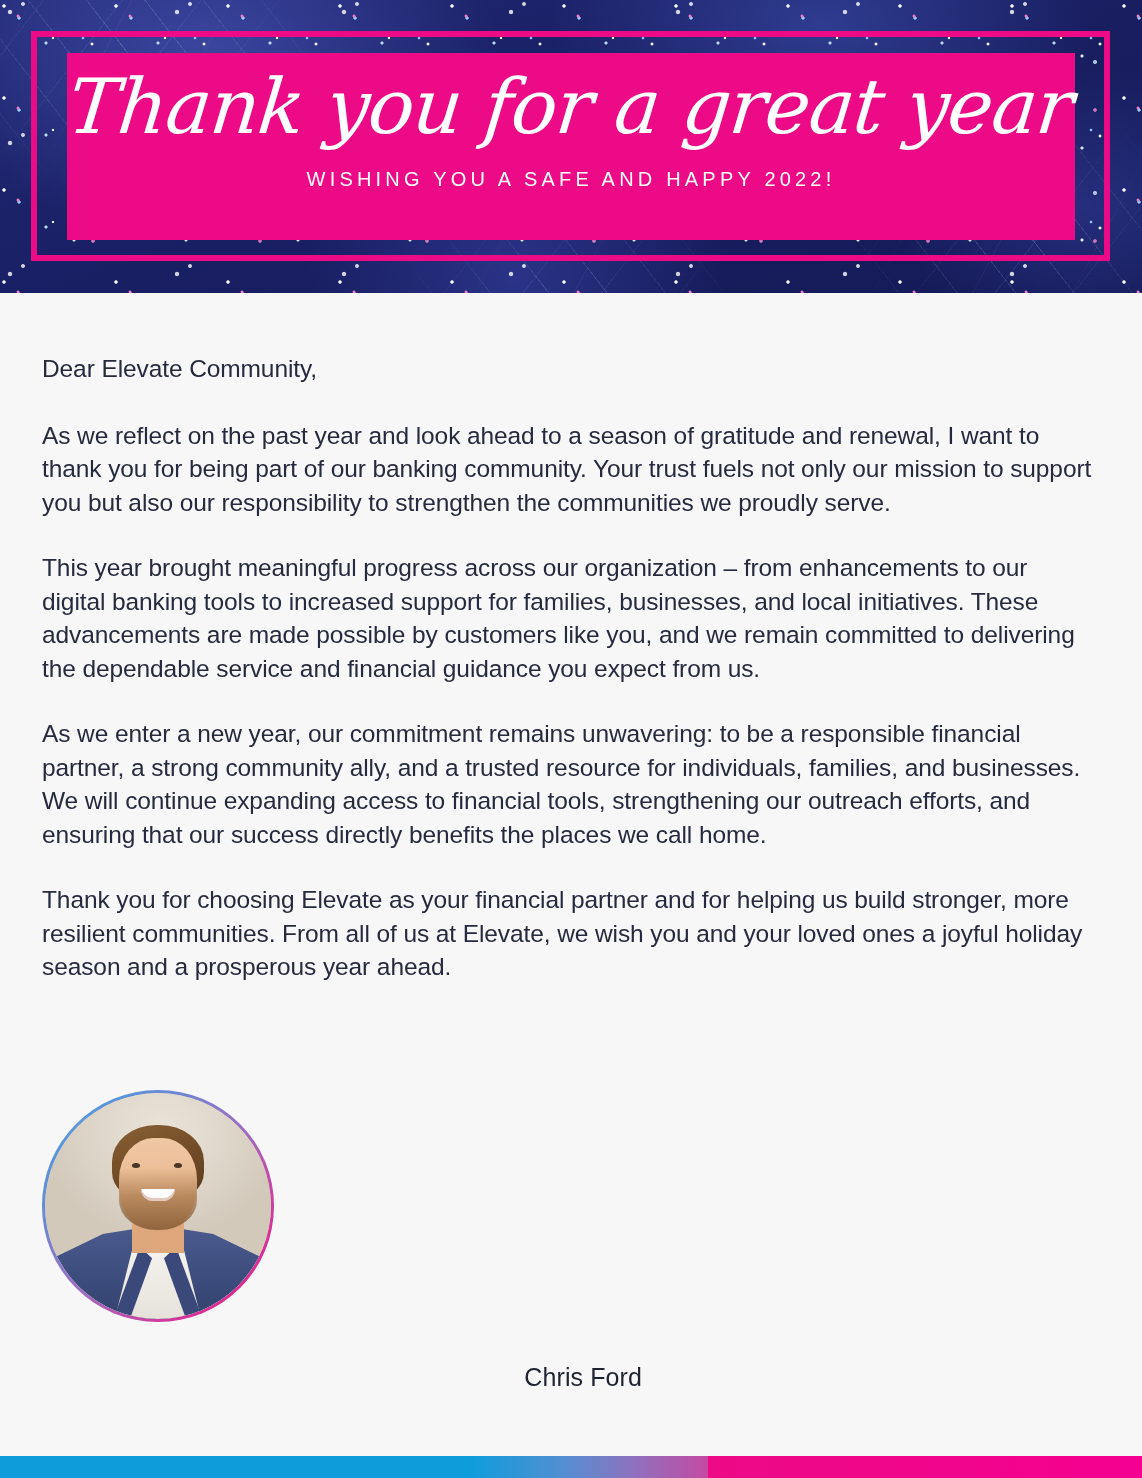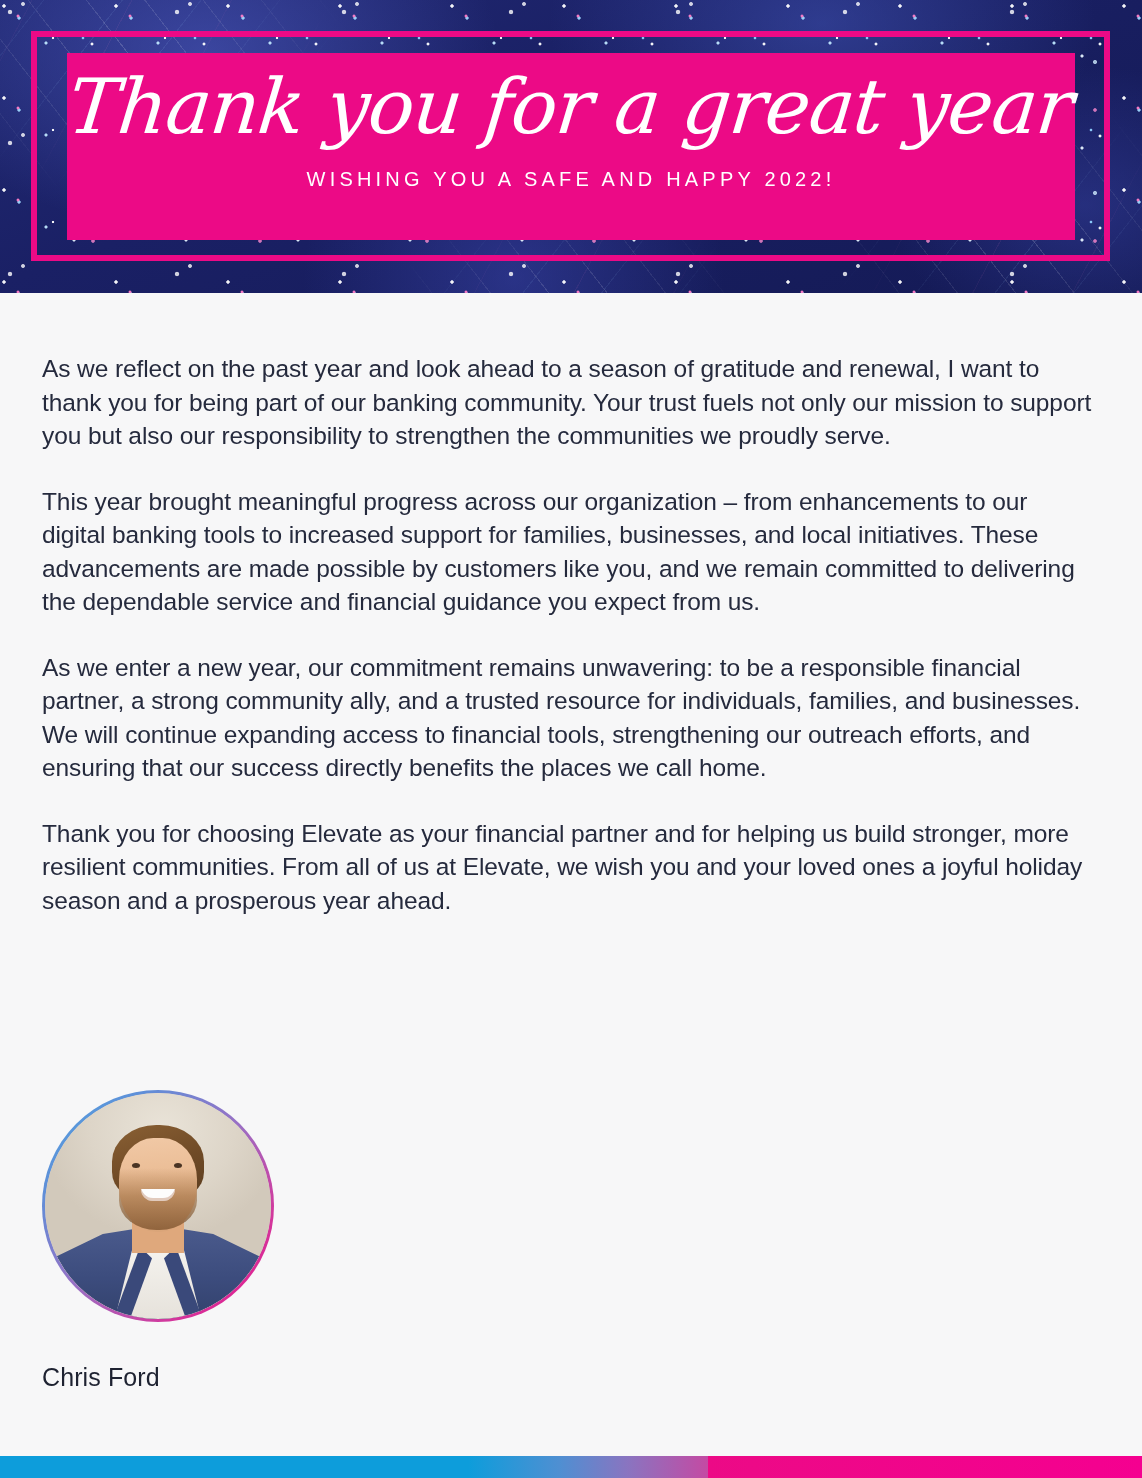--- a/index.html
+++ b/index.html
@@ -330,6 +330,7 @@
   </div>
 
   <div class="letter">
+    <p class="salutation">Dear Elevate Community,</p>
     <p>As we reflect on the past year and look ahead to a season of gratitude and renewal, I want to thank you for being part of our banking community. Your trust fuels not only our mission to support you but also our responsibility to strengthen the communities we proudly serve.</p>
     <p>This year brought meaningful progress across our organization – from enhancements to our digital banking tools to increased support for families, businesses, and local initiatives. These advancements are made possible by customers like you, and we remain committed to delivering the dependable service and financial guidance you expect from us.</p>
     <p>As we enter a new year, our commitment remains unwavering: to be a responsible financial partner, a strong community ally, and a trusted resource for individuals, families, and businesses. We will continue expanding access to financial tools, strengthening our outreach efforts, and ensuring that our success directly benefits the places we call home.</p>

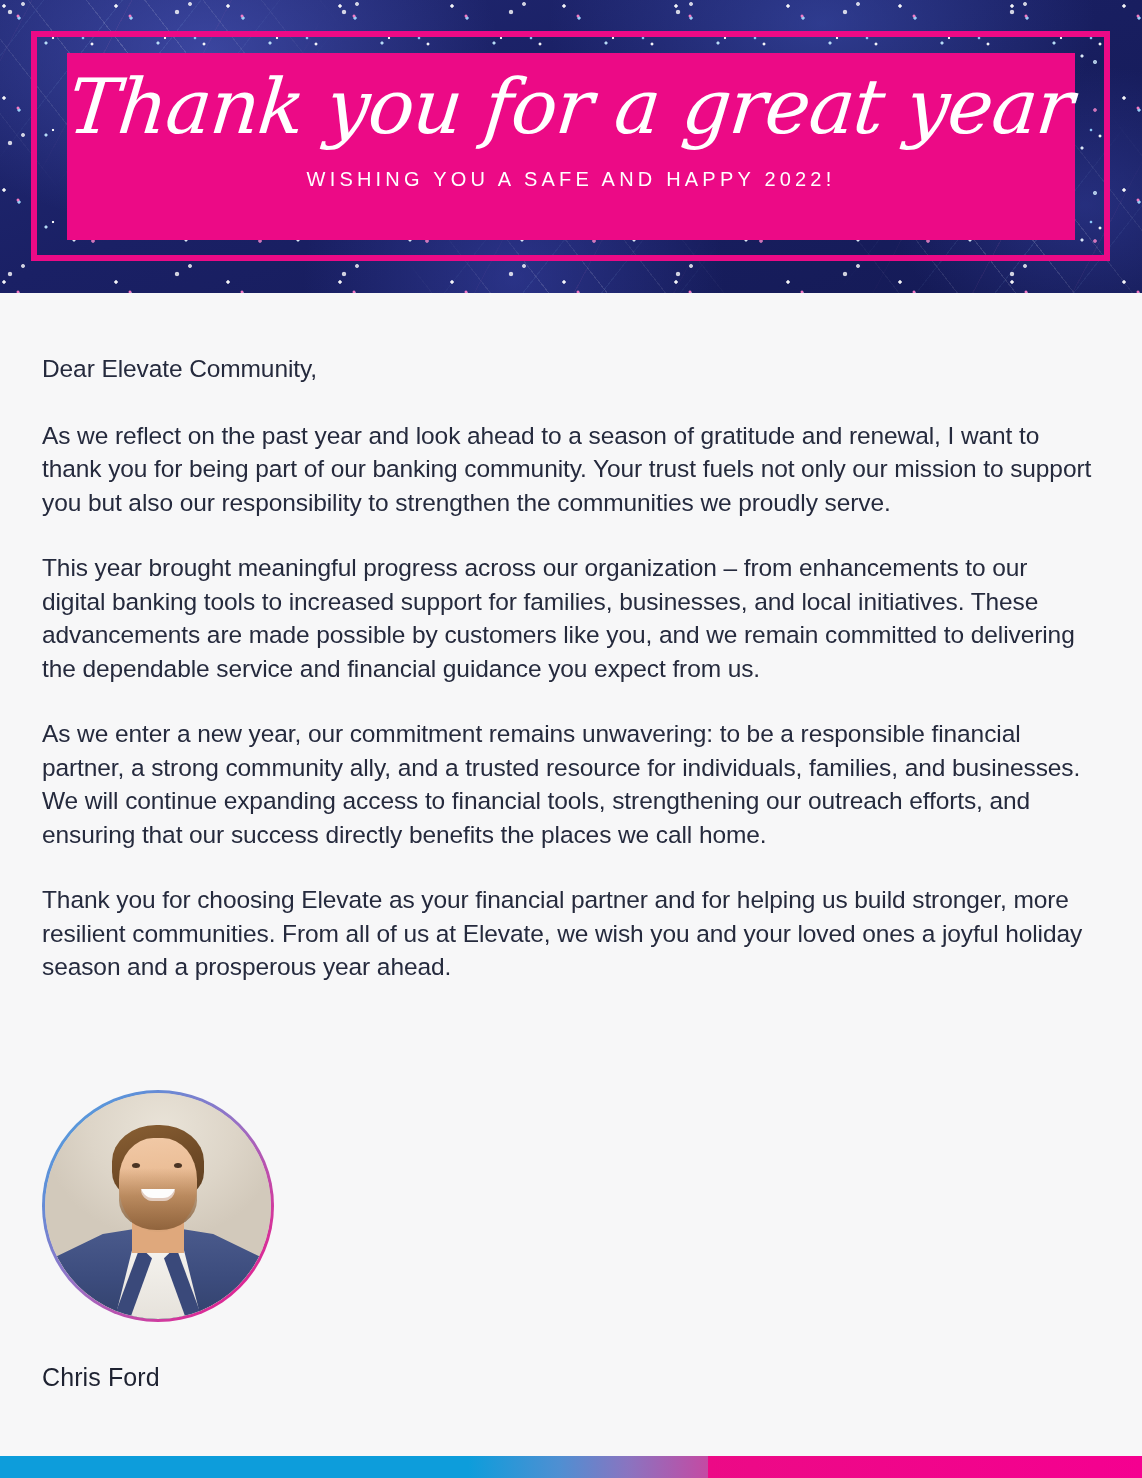--- a/index.html
+++ b/index.html
@@ -284,6 +284,7 @@
 
   .sig-name-block {
     margin-top: 38px;
+    text-align: right;
   }
   .sig-name, .sig-title {
     color: #1e2231;

